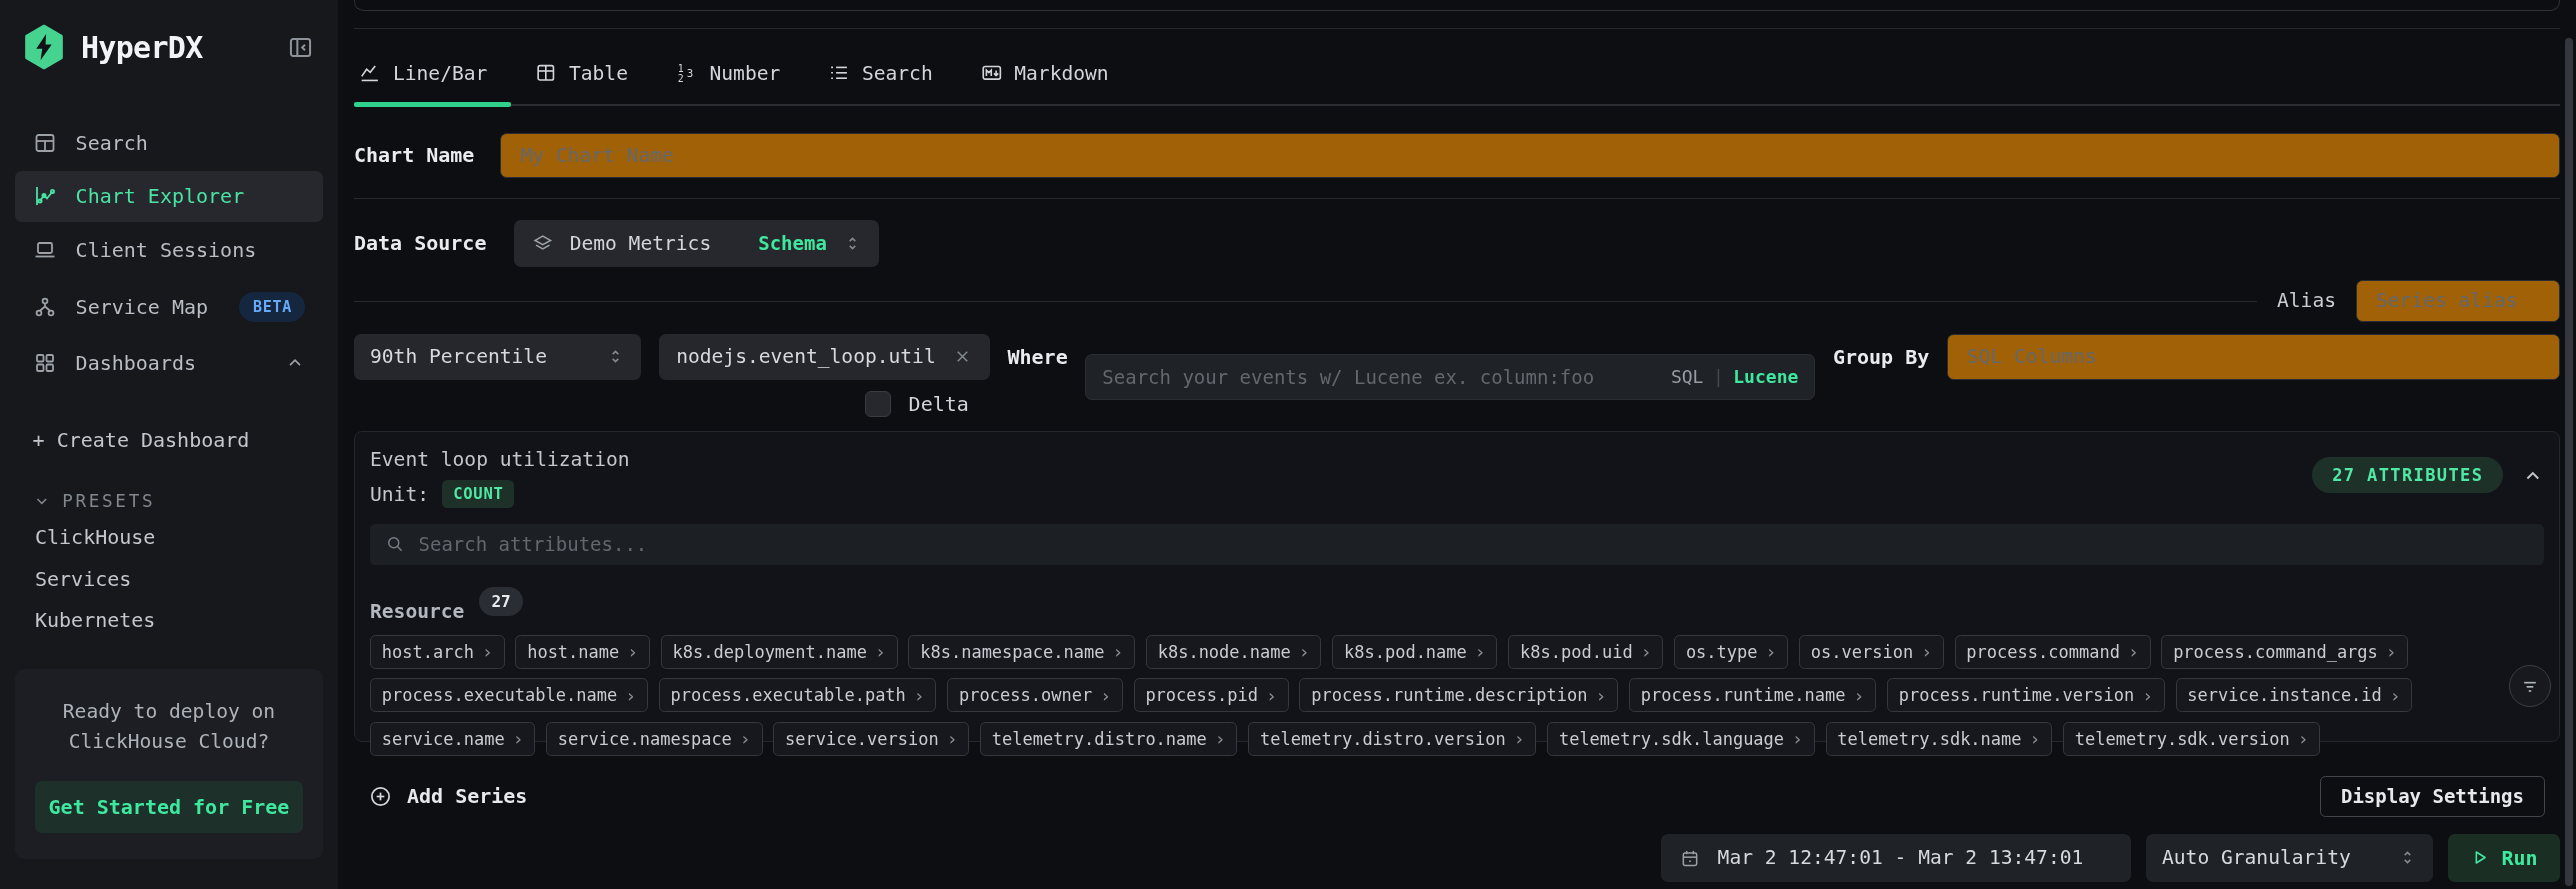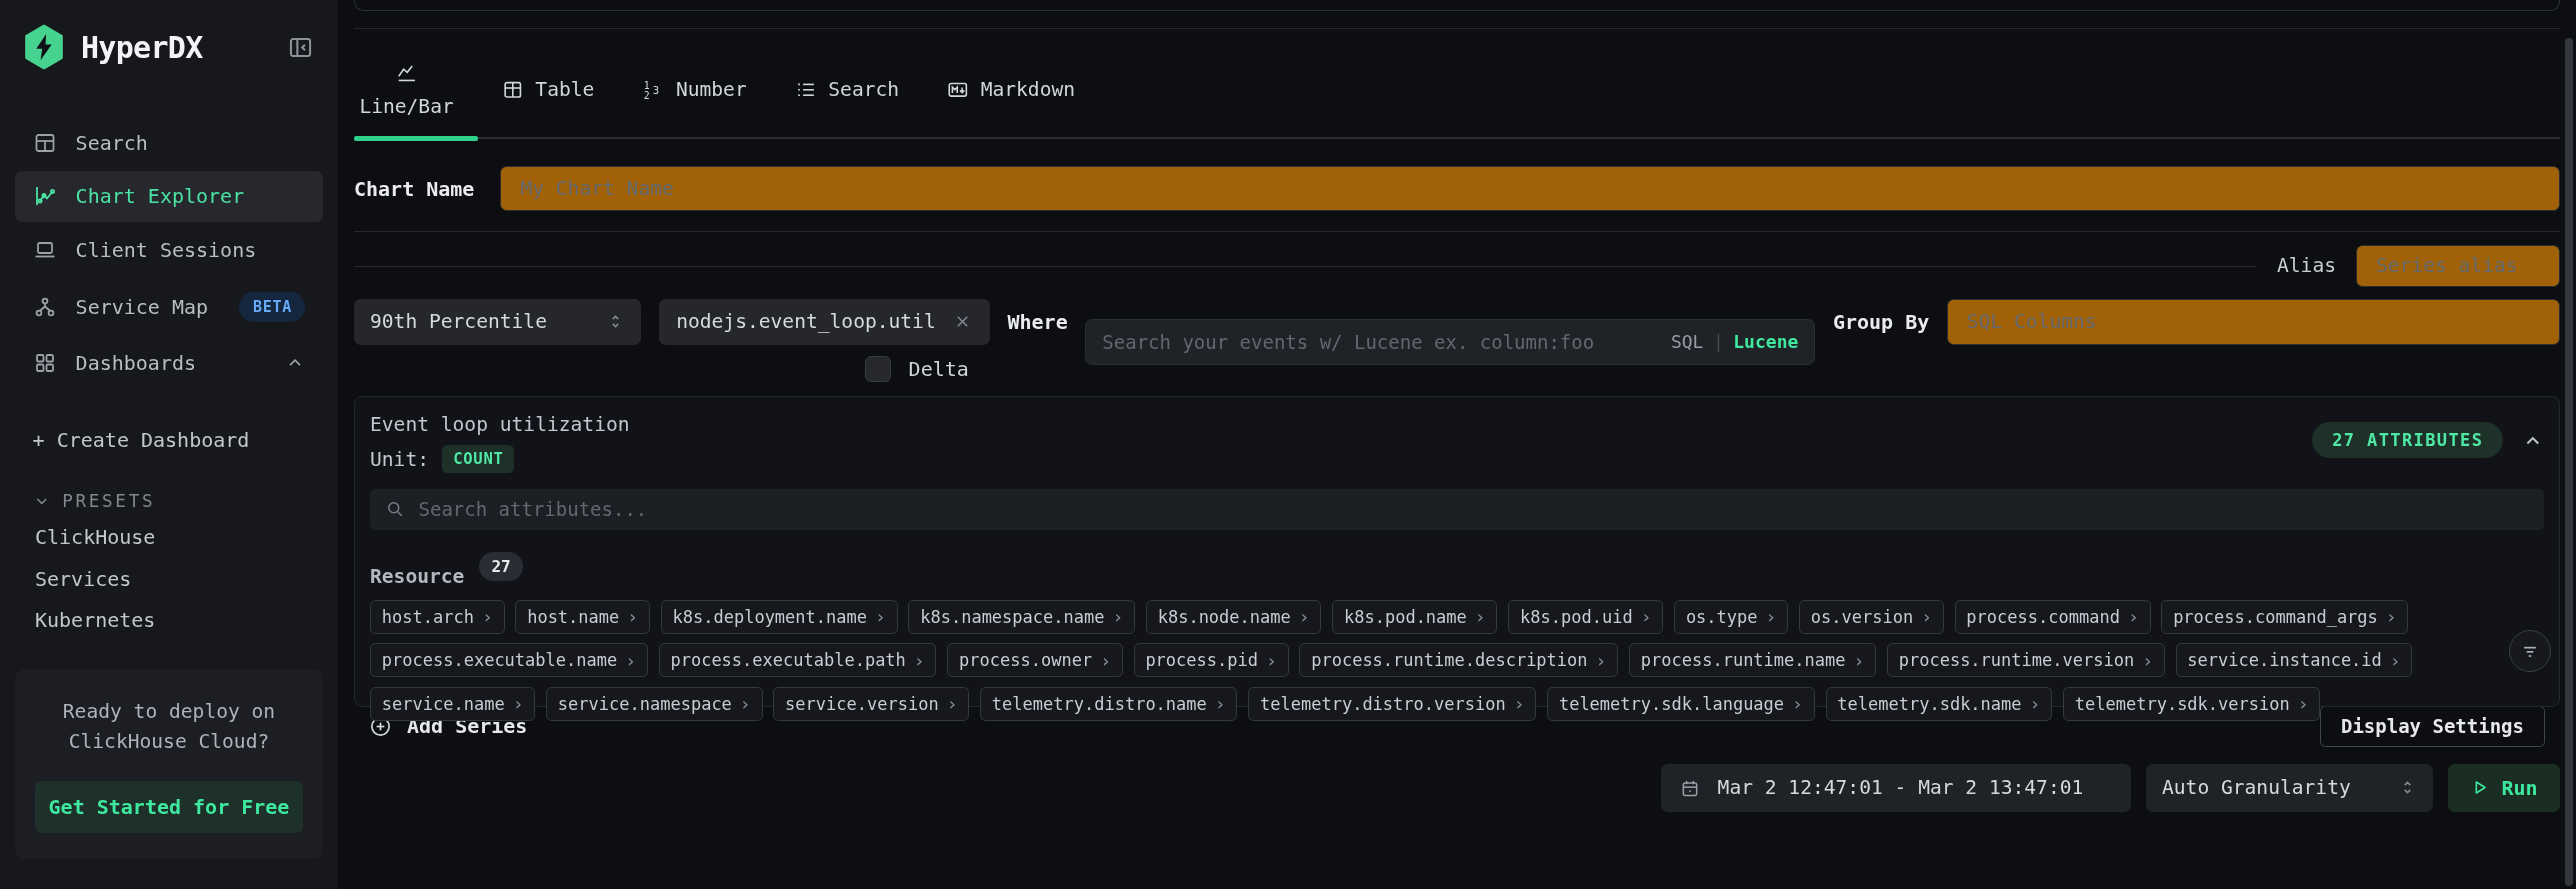--- a/index.html
+++ b/index.html
@@ -72,7 +72,7 @@
     position:relative; display:flex; align-items:center; gap:12px;
     padding:17.6px 24px 19px 24px; font-size:19.6px; color:#d2d5da; cursor:pointer;
   }
-  .tab:first-child { padding-left:5.4px;flex-direction:column; }
+  .tab:first-child { padding-left:5.4px; }
   .tab svg { width:21.6px; height:21.6px; }
   .tab.active::after {
     content:""; position:absolute; left:0; right:0; bottom:-3.4px;

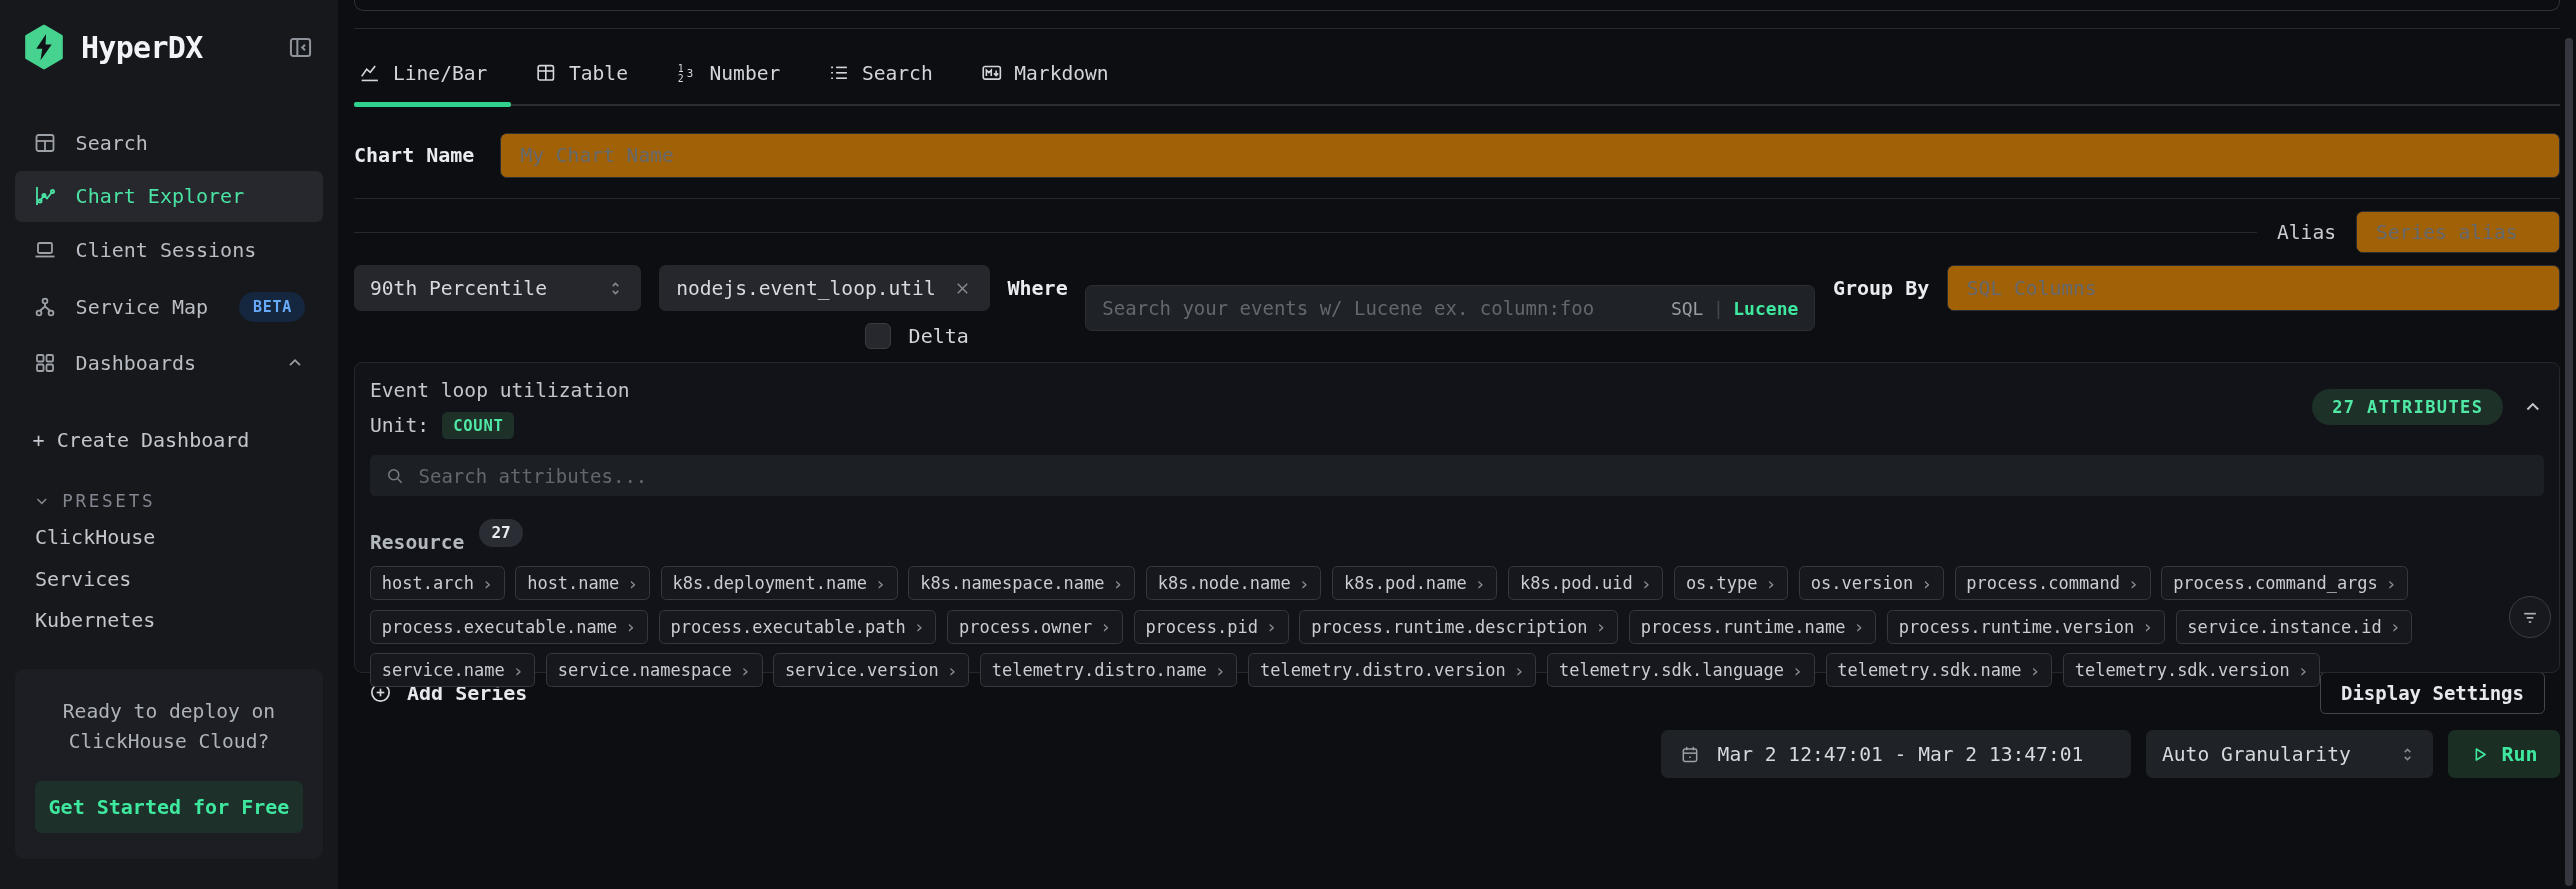--- a/index.html
+++ b/index.html
@@ -374,6 +374,21 @@
 
     <div class="section-divider"></div>
 
+    <div class="data-source-row">
+      <span class="field-label">Data Source</span>
+      <div class="ds-select">
+        <svg class="layers-ic" viewBox="0 0 24 24" fill="none" stroke="currentColor" stroke-width="1.8">
+          <path d="M12 3.5 L20.5 8.2 L12 12.9 L3.5 8.2 Z"></path>
+          <path d="M4.5 13.5 L12 17.7 L19.5 13.5"></path>
+        </svg>
+        <span class="ds-value">Demo Metrics</span>
+        <span class="schema-link">Schema</span>
+        <svg class="updown" viewBox="0 0 24 24" fill="none" stroke="currentColor" stroke-width="2">
+          <polyline points="8.5,9 12,5.5 15.5,9"></polyline>
+            <polyline points="8.5,15 12,18.5 15.5,15"></polyline>
+        </svg>
+      </div>
+    </div>
 
     <div class="alias-row">
       <div class="alias-line"></div>

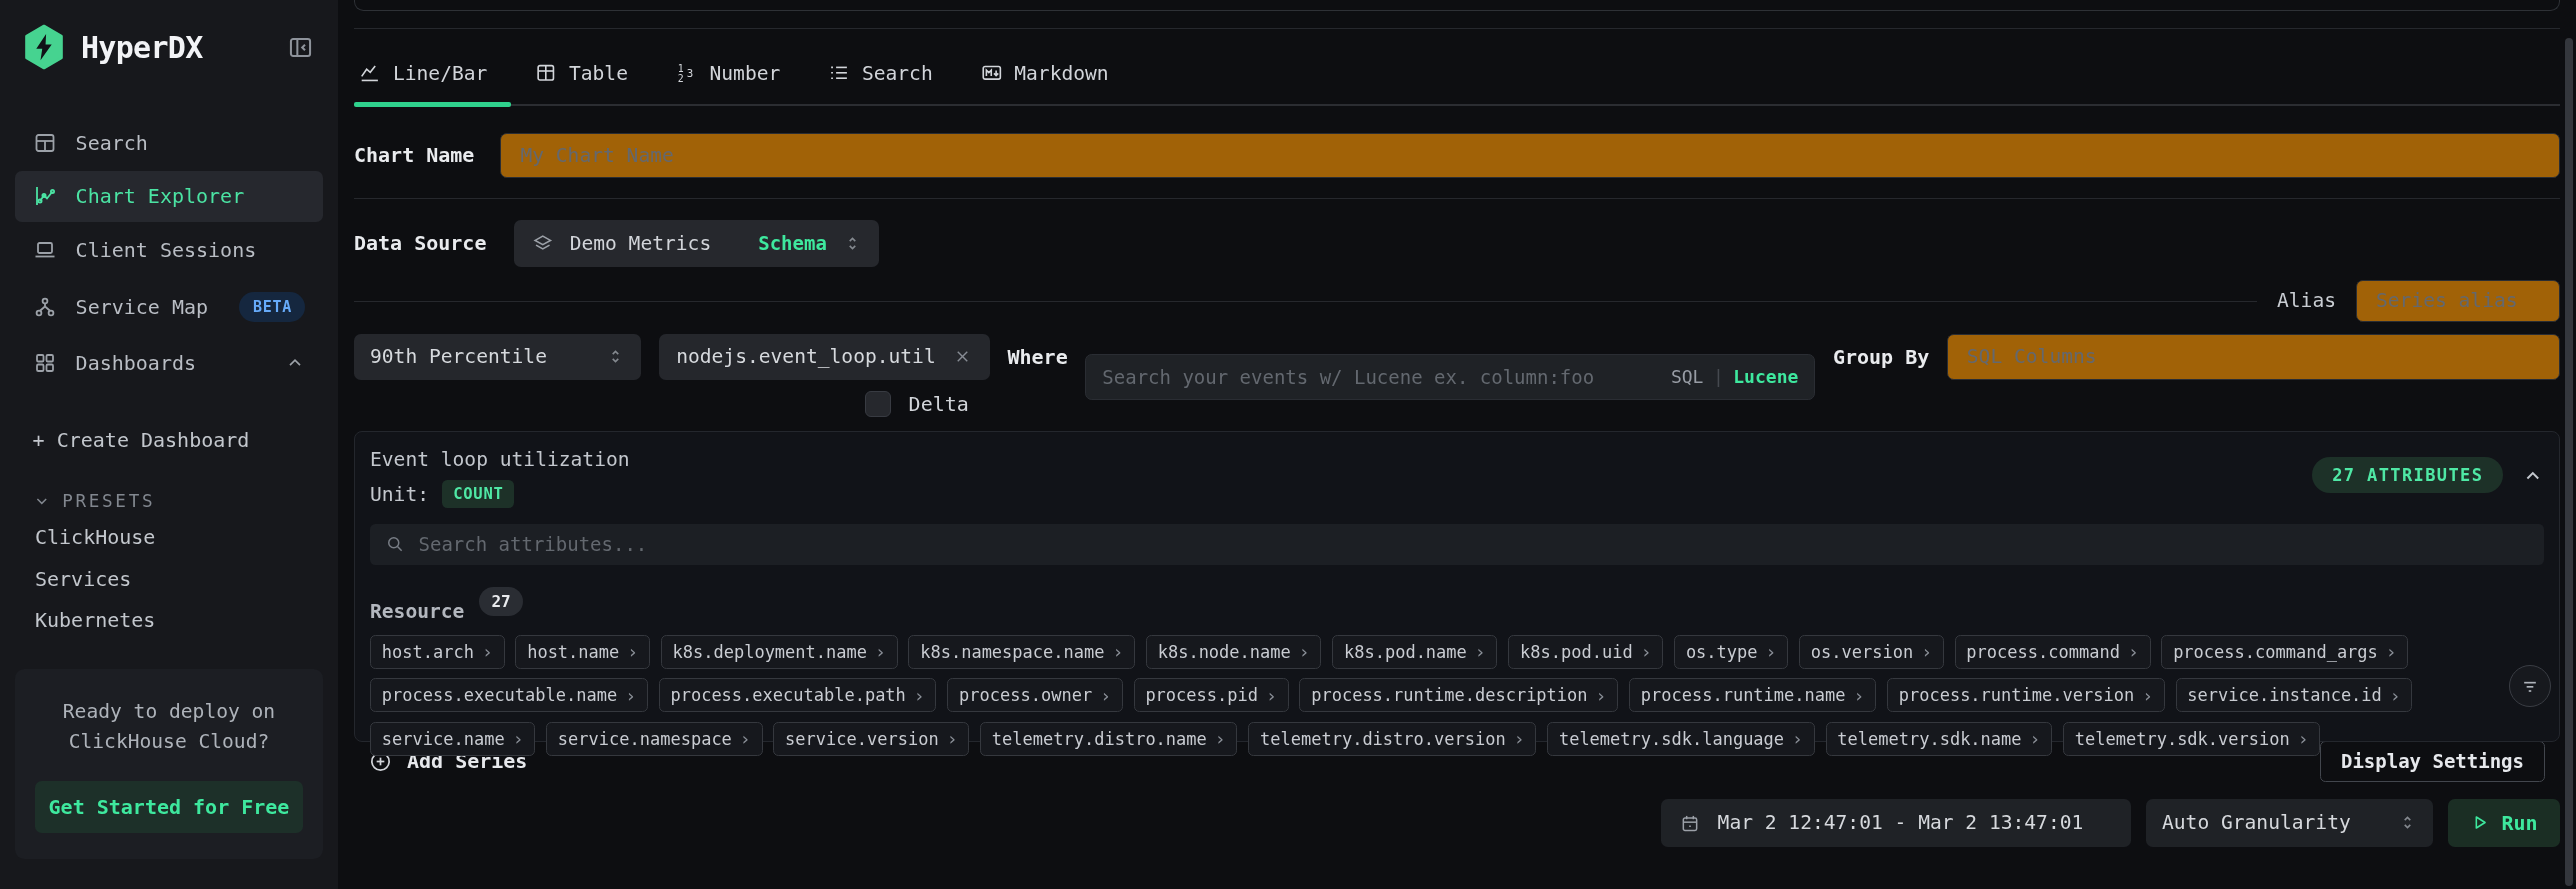--- a/index.html
+++ b/index.html
@@ -189,7 +189,7 @@
   .fab svg { width:20px; height:20px; }
 
   
-  .actions-row { display:flex; align-items:center; justify-content:space-between; height:39px; padding:0 15px; }
+  .actions-row { margin-top:35px; display:flex; align-items:center; justify-content:space-between; height:39px; padding:0 15px; }
   .add-series { display:flex; align-items:center; gap:15px; cursor:pointer; }
   .add-series svg { width:23px; height:23px; color:#d2d5da; }
   .add-series-label { font-size:20px; font-weight:bold; color:#e6e8ec; }

